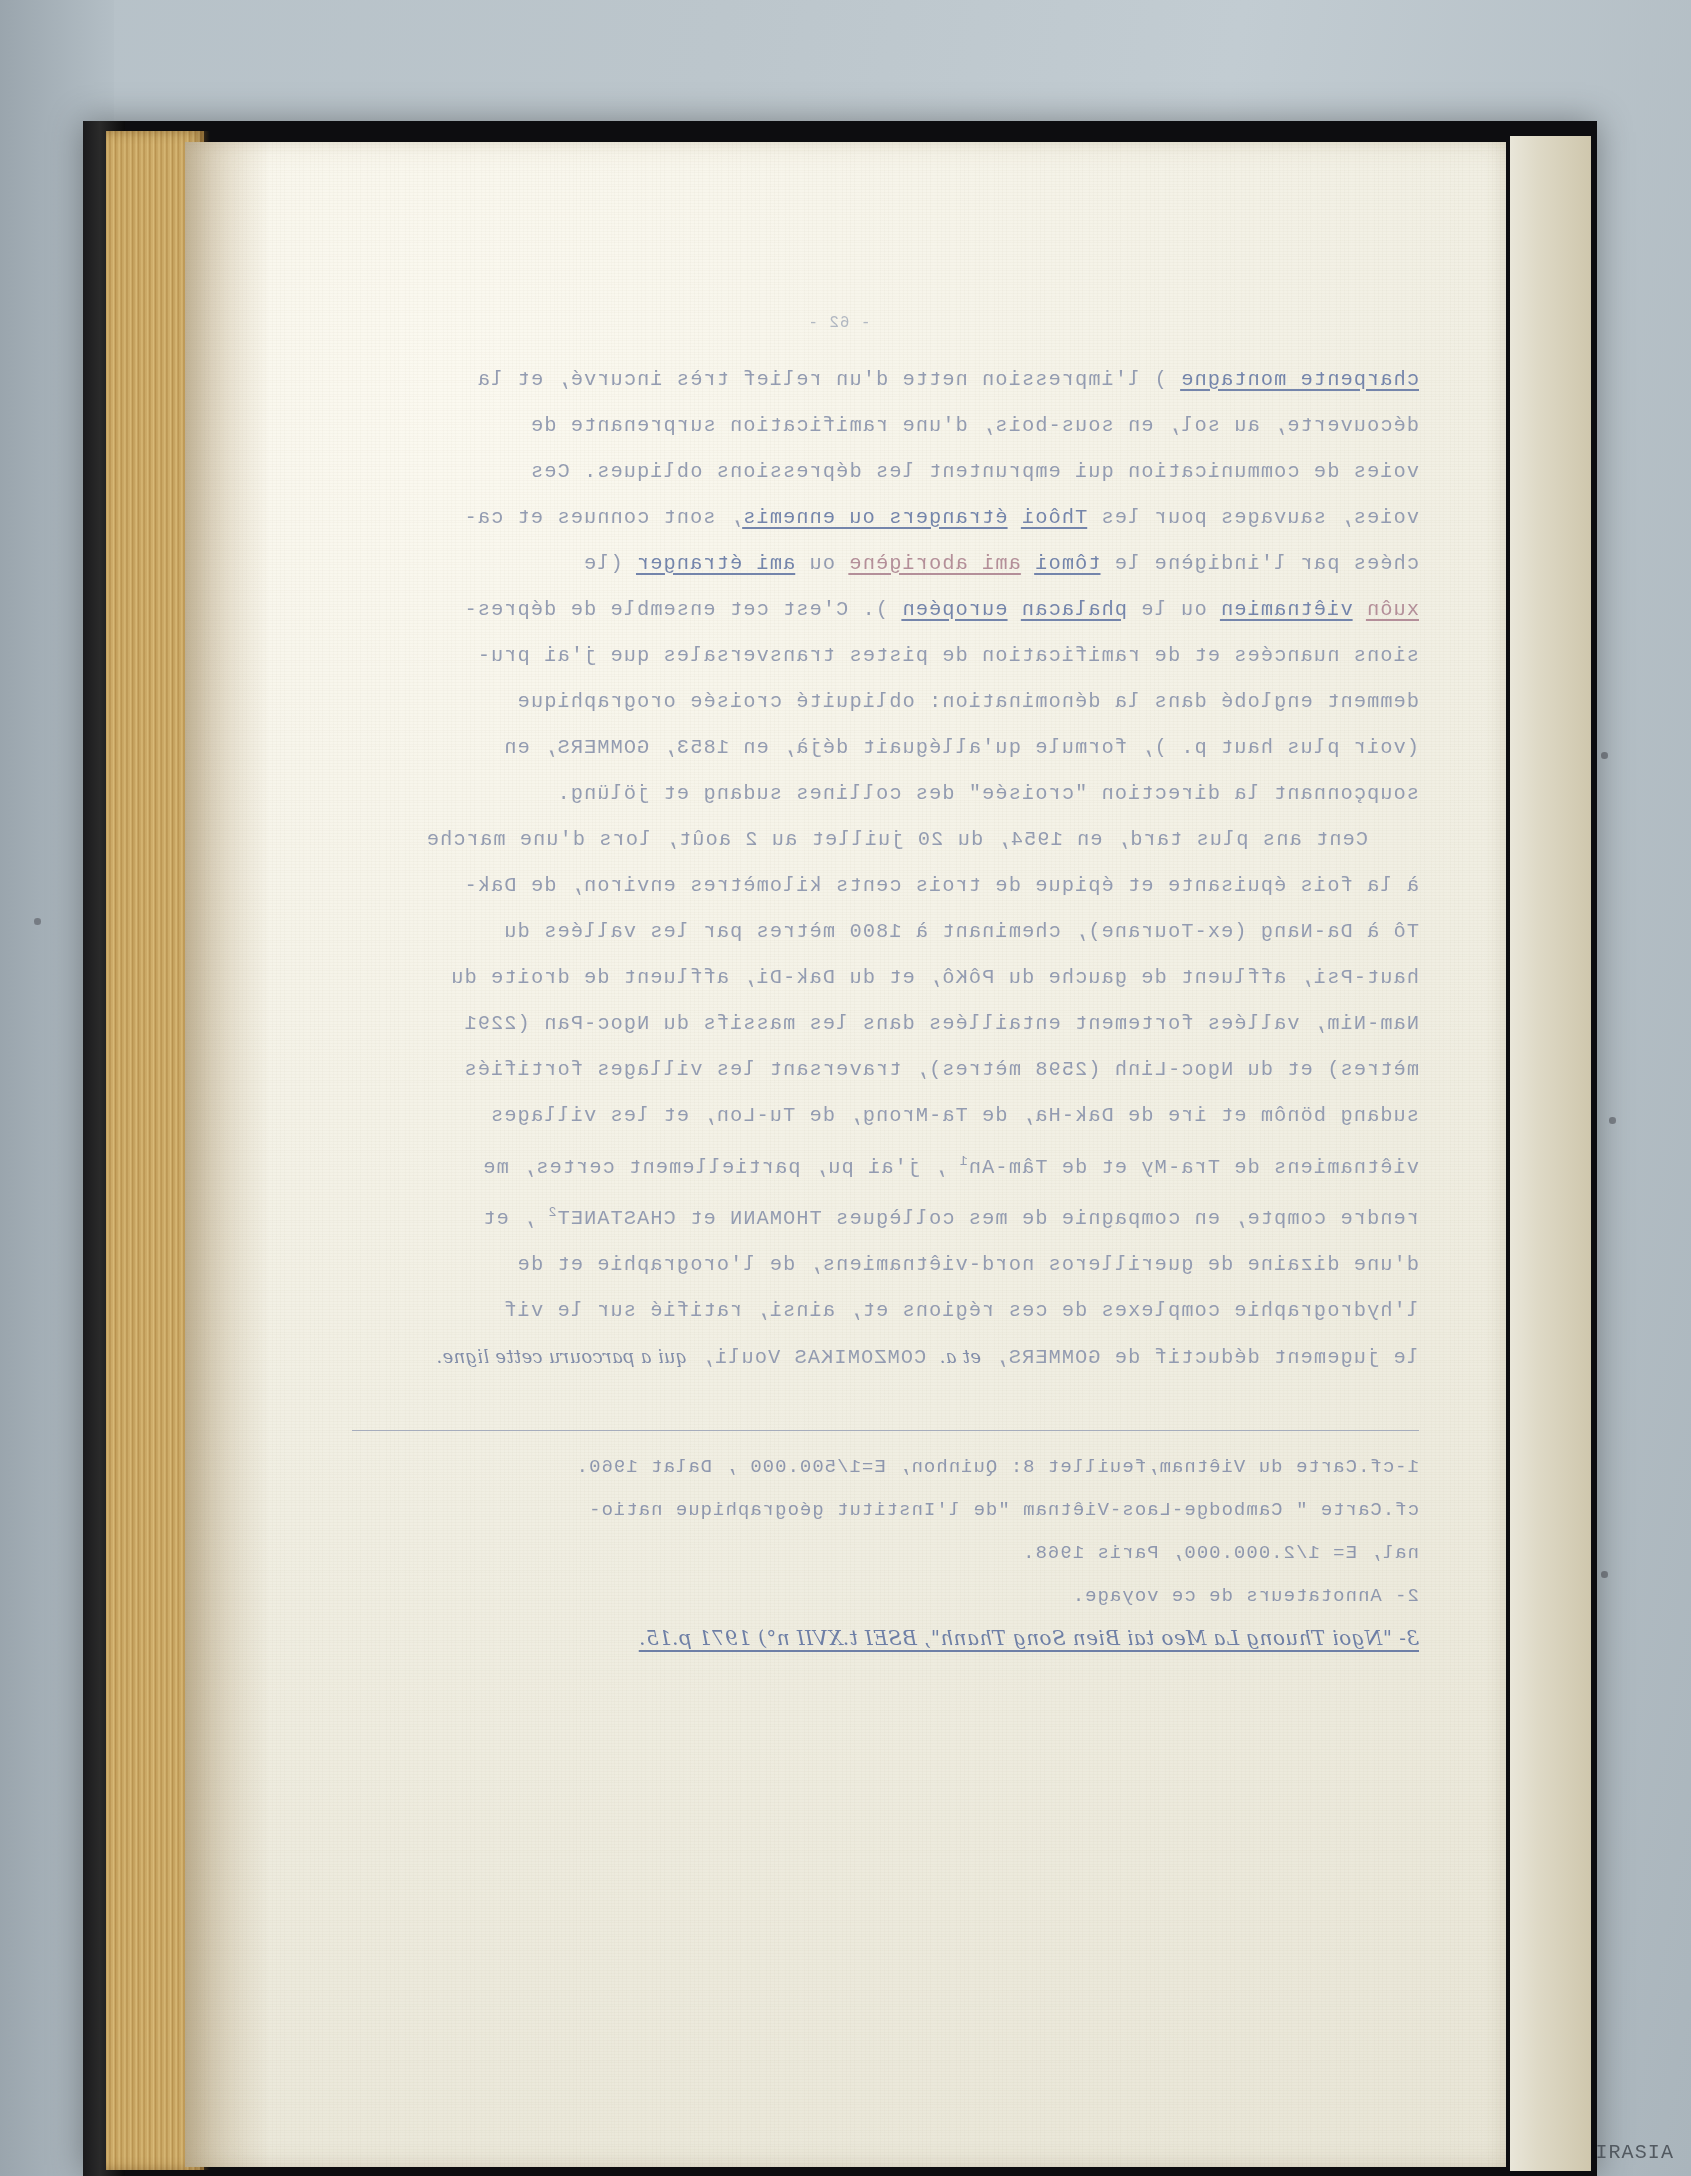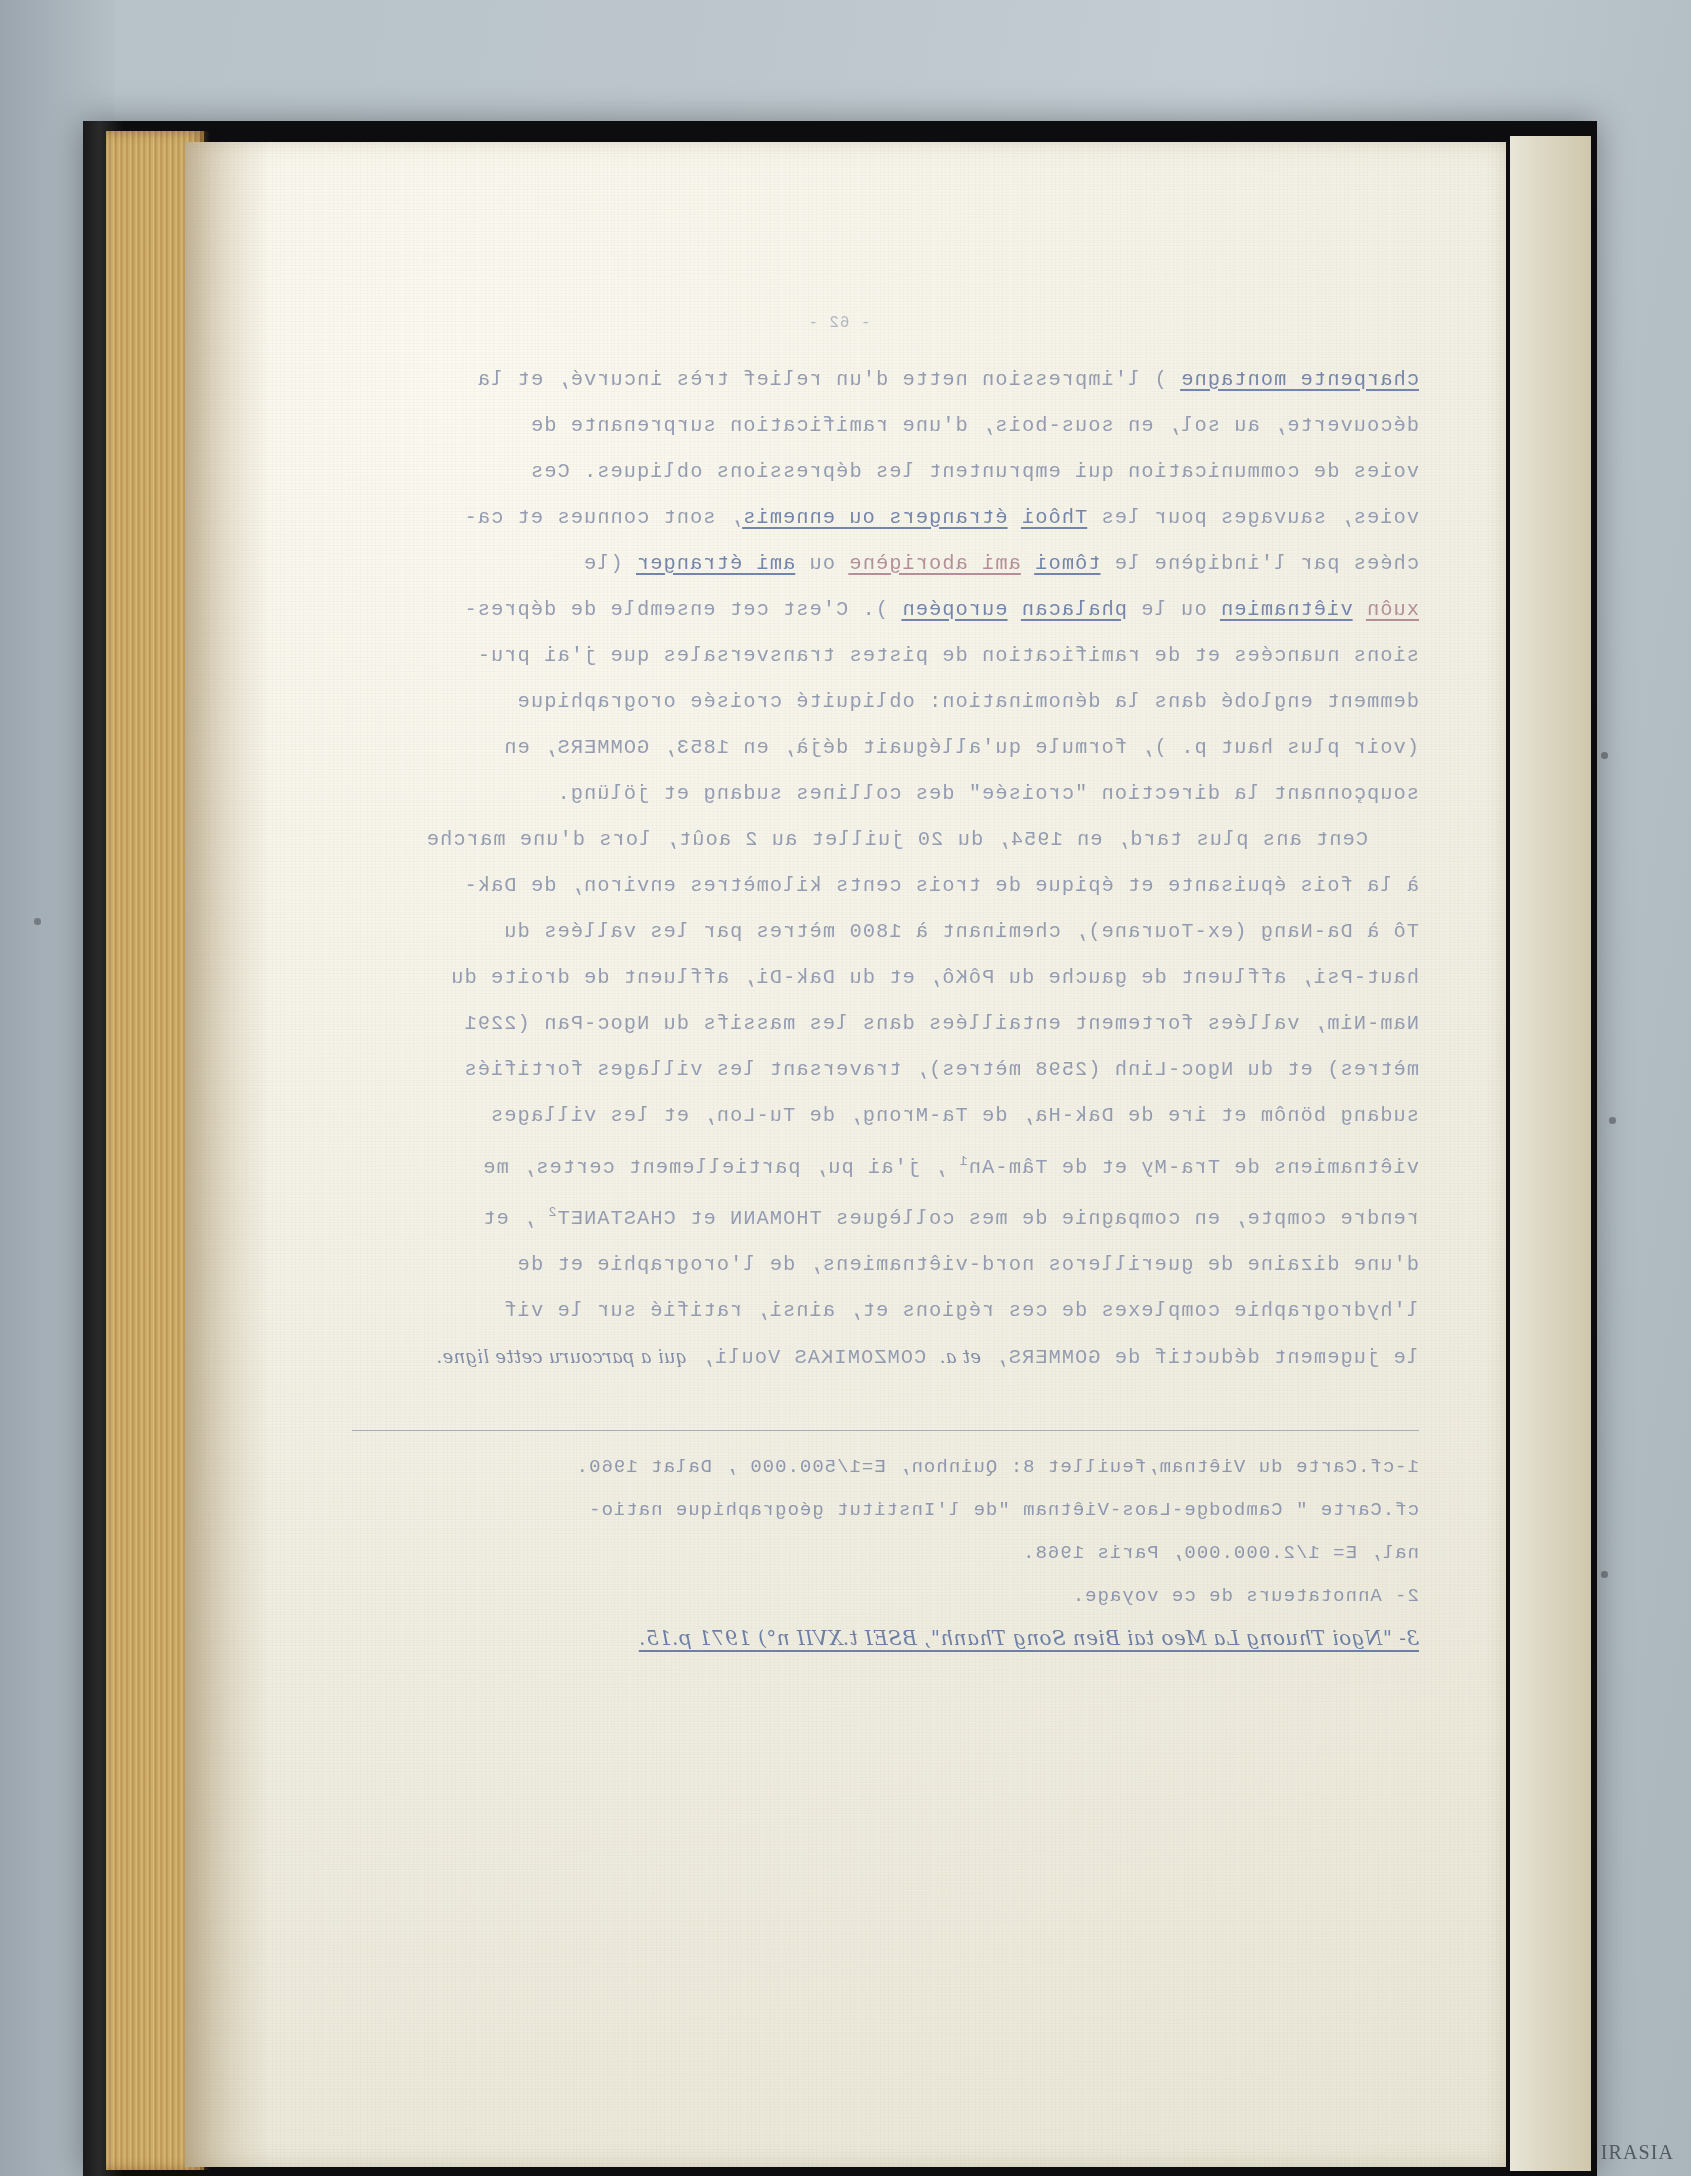--- a/index.html
+++ b/index.html
@@ -204,7 +204,7 @@
     position: absolute;
     right: 17px;
     bottom: 13.2px;
-    font-family: Liberation Serif, serif;
+    font-family: Liberation Mono, monospace;
     font-size: 20px;
     letter-spacing: 1.1px;
     color: #4e555c;

